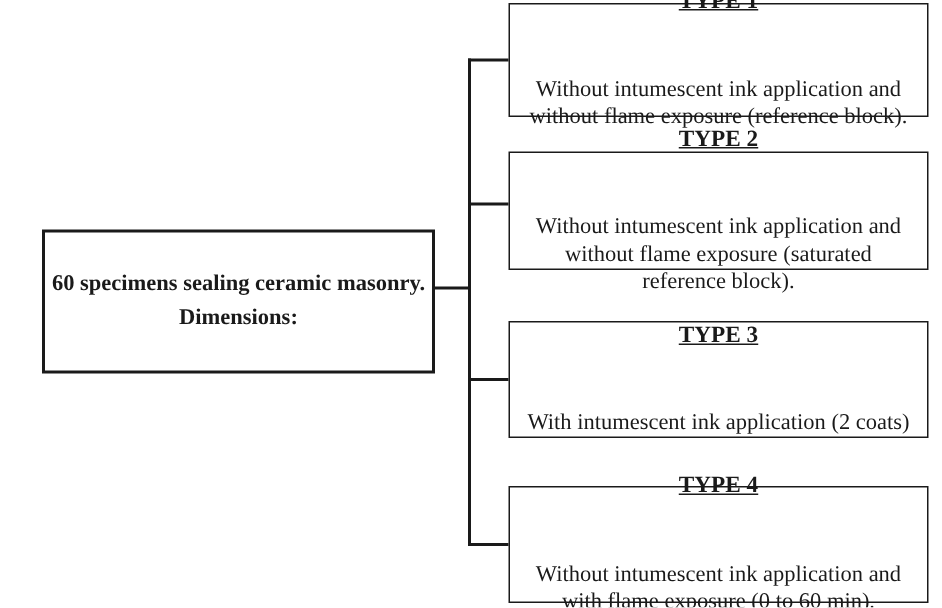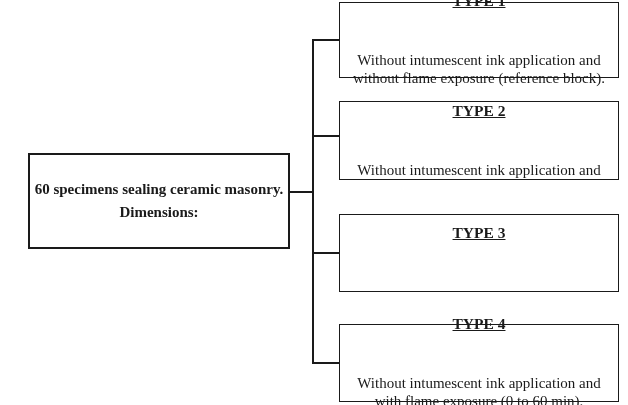--- a/index.html
+++ b/index.html
@@ -89,6 +89,7 @@
     <div class="type-title">TYPE 2</div>
     <div class="type-body">
         <div><span class="bold">Without</span><span> intumescent ink application and</span></div>
+        <div><span class="bold">without</span><span> flame exposure (saturated</span></div>
       </div>
   </div>
 

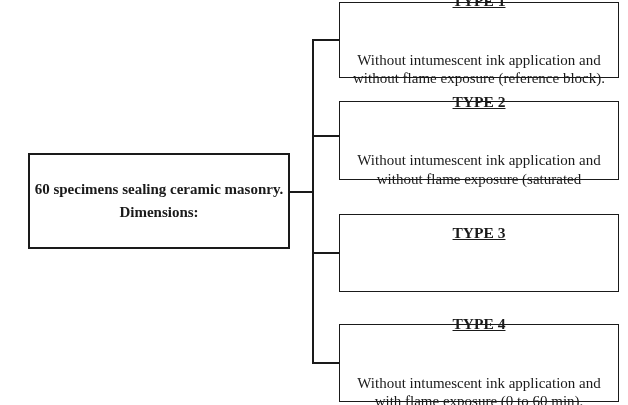--- a/index.html
+++ b/index.html
@@ -90,6 +90,7 @@
     <div class="type-body">
         <div><span class="bold">Without</span><span> intumescent ink application and</span></div>
         <div><span class="bold">without</span><span> flame exposure (saturated</span></div>
+        <div><span>reference block).</span></div>
       </div>
   </div>
 

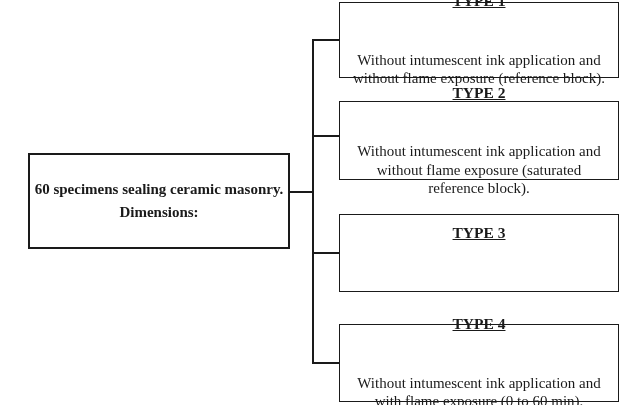--- a/index.html
+++ b/index.html
@@ -97,6 +97,7 @@
   <div class="box type-box" style="top:214px; height:78px;">
     <div class="type-title">TYPE 3</div>
     <div class="type-body">
+        <div><span class="bold">With</span><span> intumescent ink application (2 coats)</span></div>
       </div>
   </div>
 

